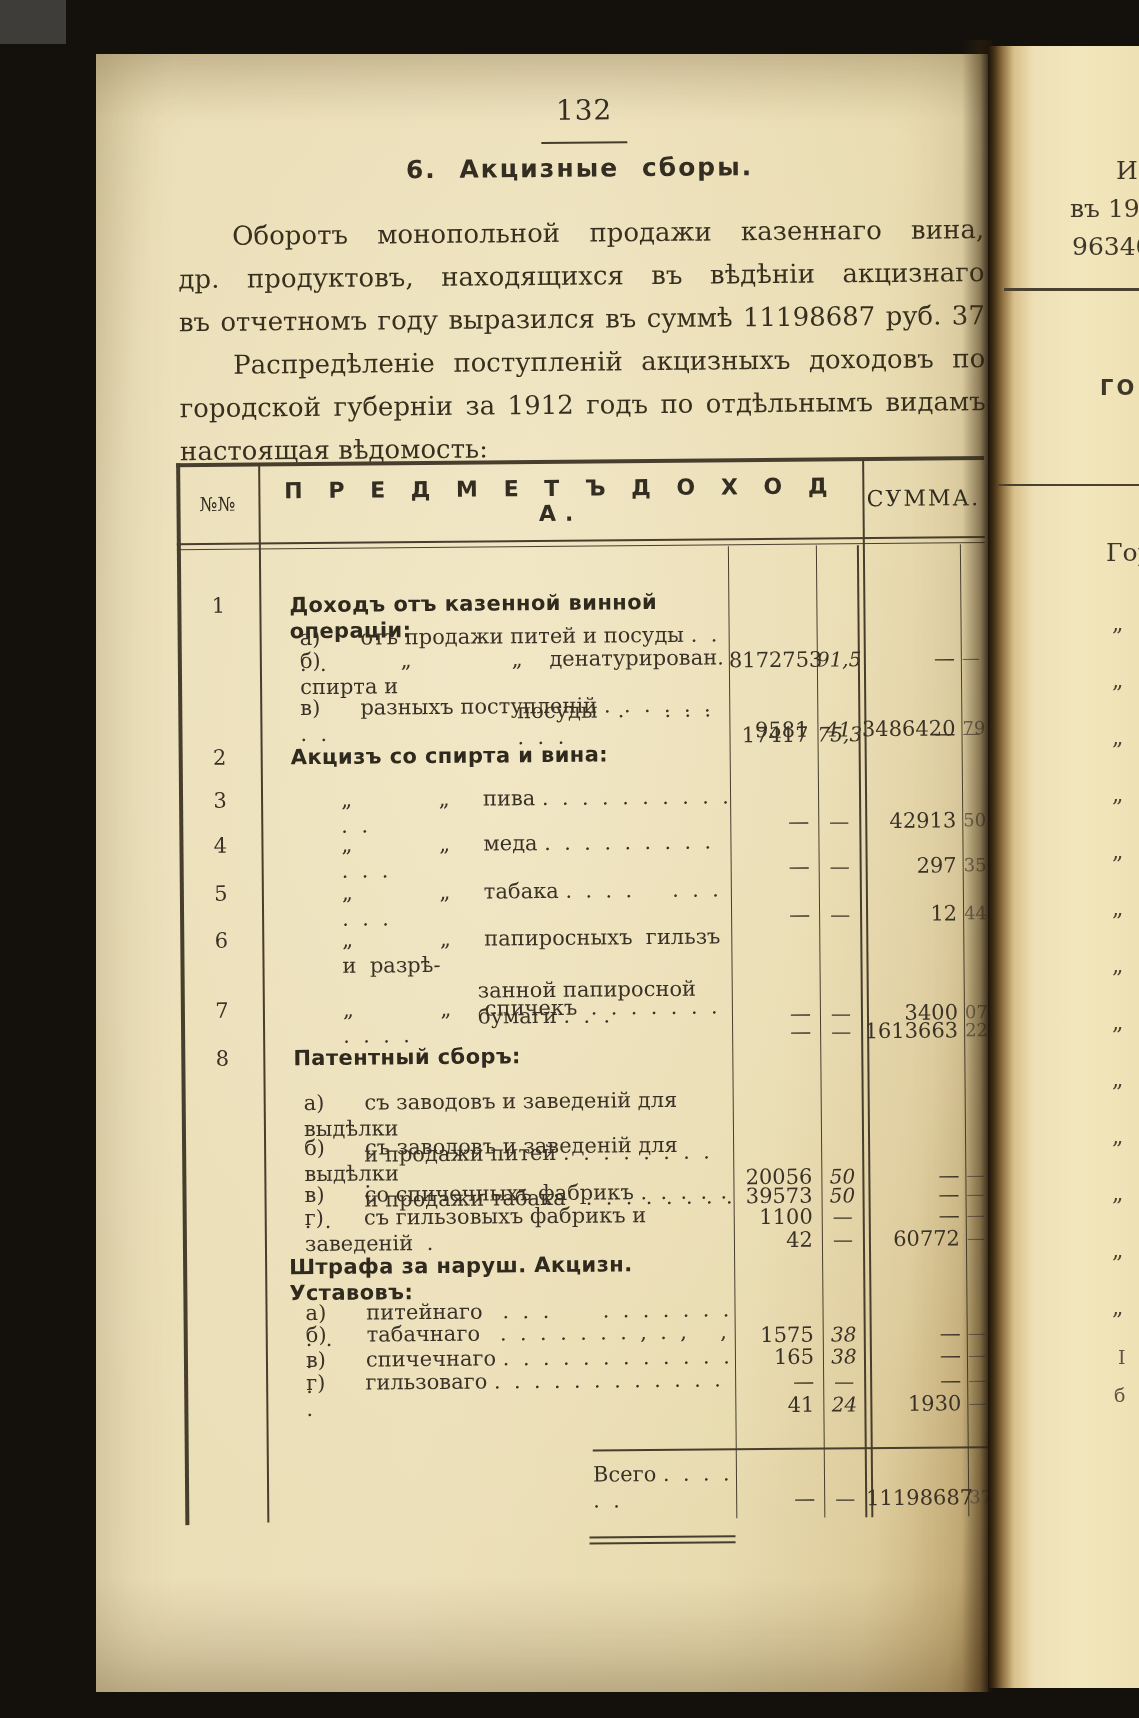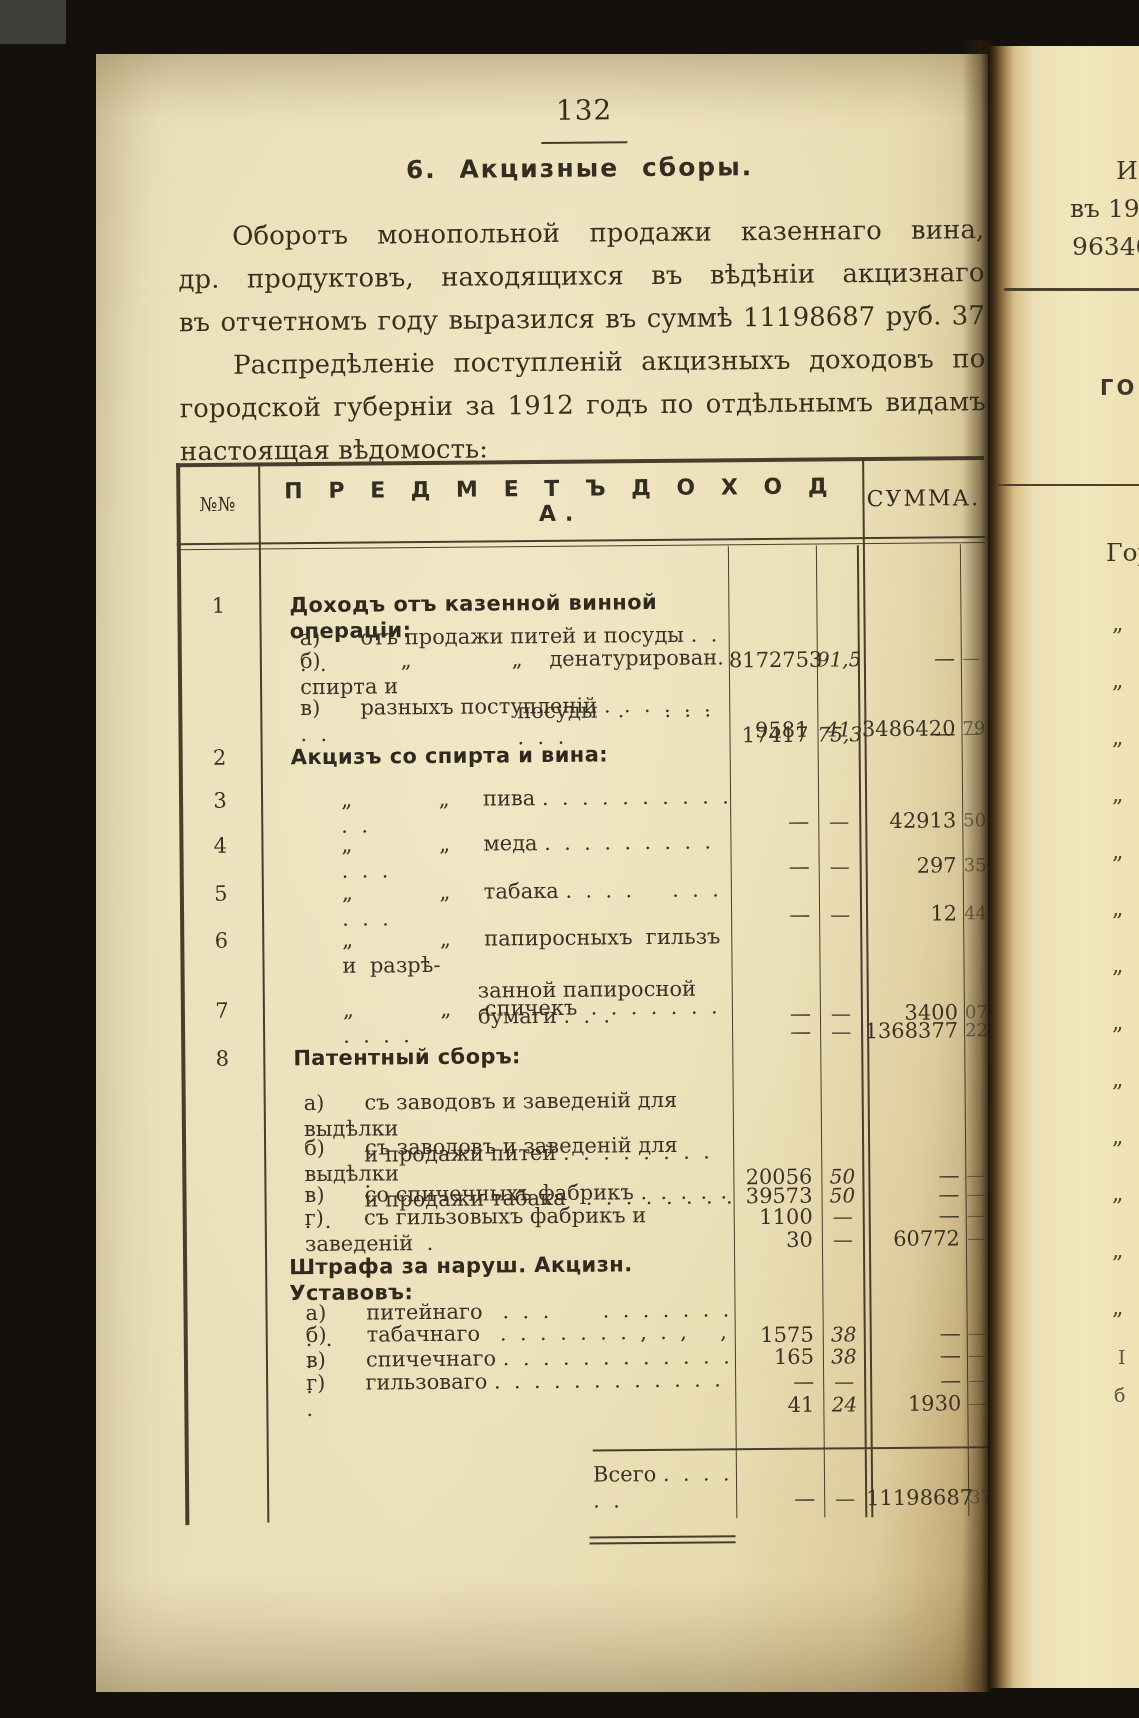--- a/index.html
+++ b/index.html
@@ -185,7 +185,7 @@
           <div class="c-item"><div class="" style="padding-left: 80px;">„             „     спичекъ  .  .  .  .  .  .  .  .  .  .  .</div></div>
           <div class="c-r1">—</div>
           <div class="c-k1">—</div>
-          <div class="c-r2">1368377</div>
+          <div class="c-r2">1613663</div>
           <div class="c-k2">22</div>
         </div>
         <div class="trow sec" style="top: 989px;">

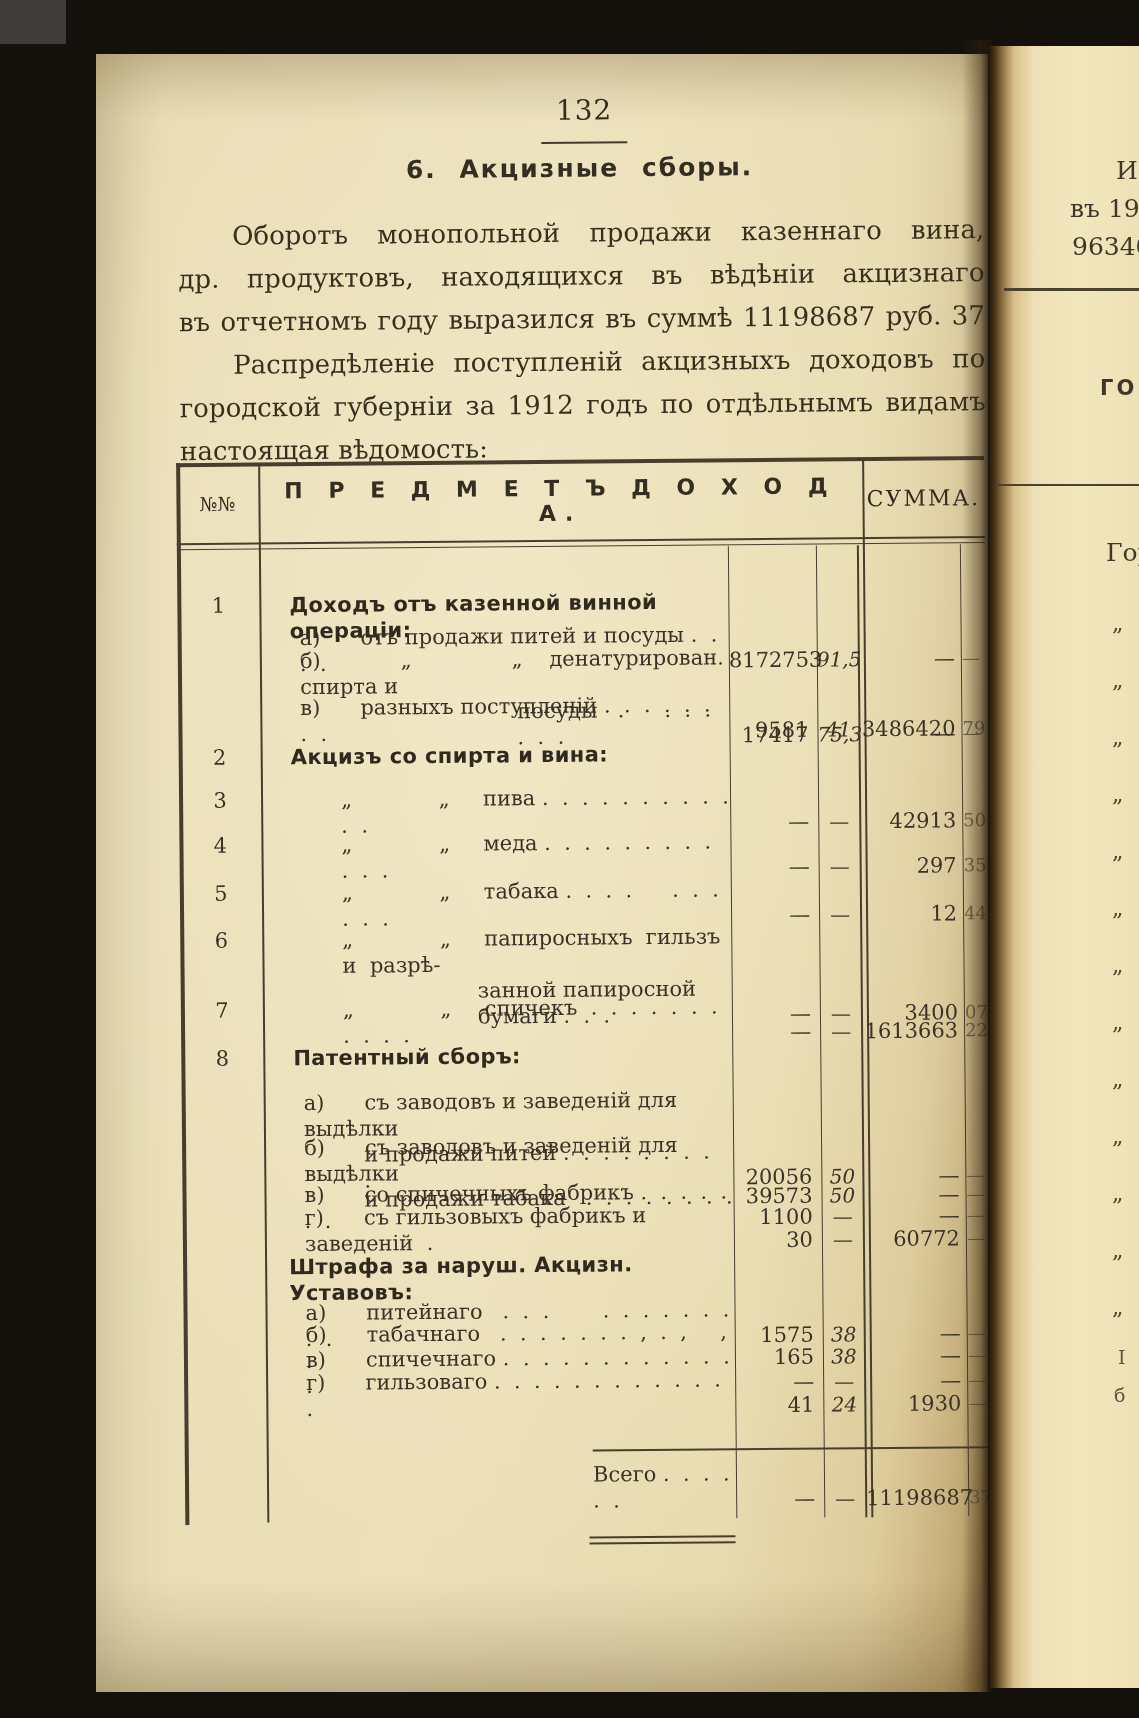--- a/index.html
+++ b/index.html
@@ -223,7 +223,7 @@
         <div class="trow" style="top: 1149px;">
           <div class="c-num"></div>
           <div class="c-item"><div class="" style="padding-left: 40px;">г)      съ гильзовыхъ фабрикъ и заведеній  .</div></div>
-          <div class="c-r1">30</div>
+          <div class="c-r1">42</div>
           <div class="c-k1">—</div>
           <div class="c-r2">60772</div>
           <div class="c-k2">—</div>

